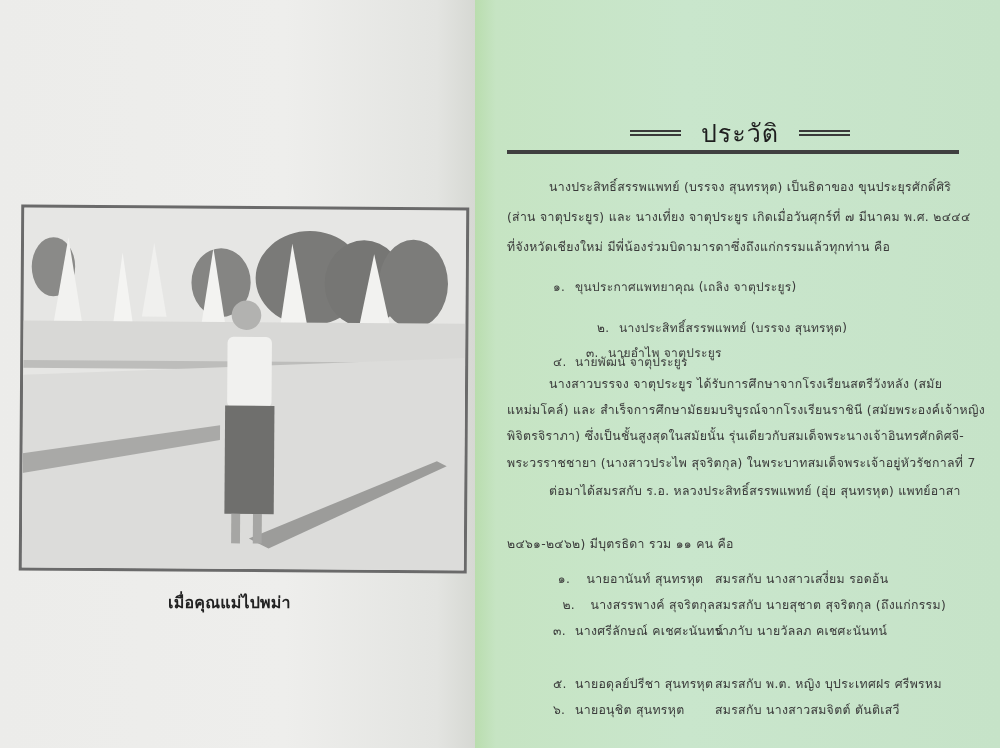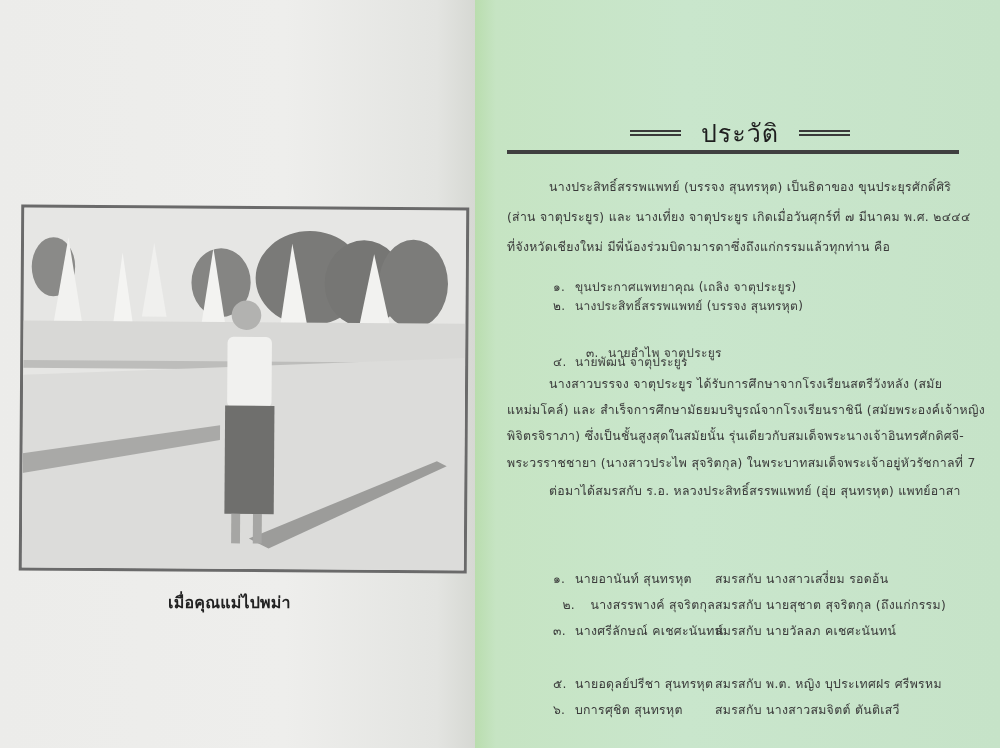--- a/index.html
+++ b/index.html
@@ -116,7 +116,7 @@
     <div class="list-item" style="top:277px;">
       <span class="num">๑.</span><span>ขุนประกาศแพทยาคุณ     (เถลิง จาตุประยูร)</span>
     </div>
-    <div class="list-item" style="top:296px;">
+    <div class="list-item" style="top:318px;margin-left:44px;">
       <span class="num">๒.</span><span>นางประสิทธิ์สรรพแพทย์  (บรรจง สุนทรหุต)</span>
     </div>
     <div class="list-item" style="top:343px;margin-left:33px;">

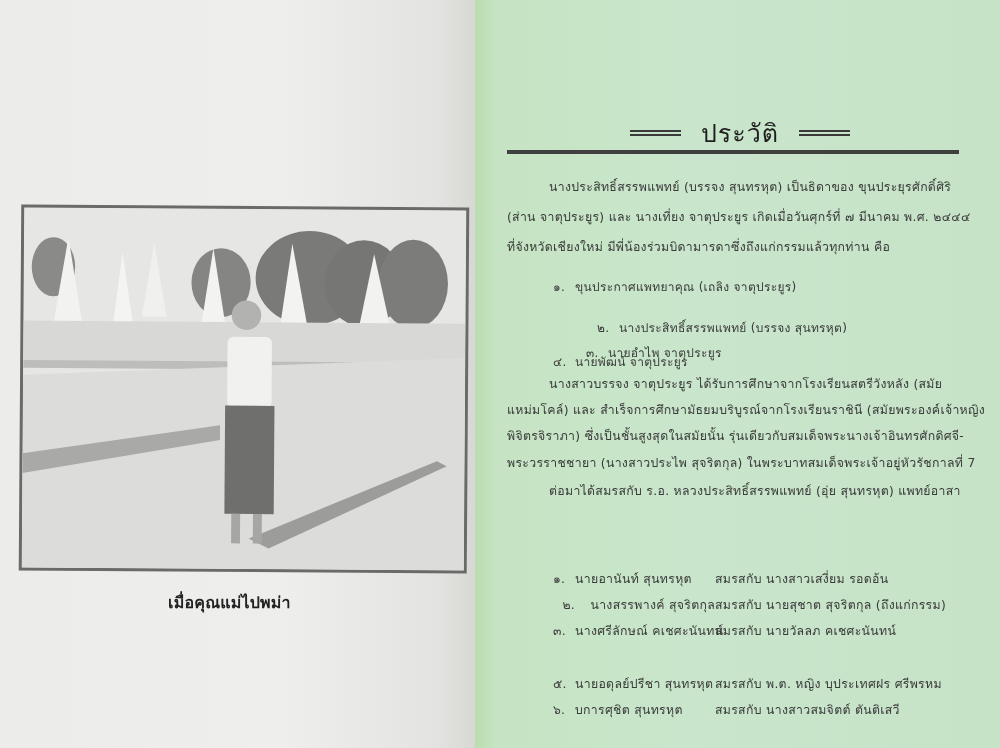--- a/index.html
+++ b/index.html
@@ -132,6 +132,7 @@
     <div class="text" style="top:457px;">พระวรราชชายา (นางสาวประไพ สุจริตกุล) ในพระบาทสมเด็จพระเจ้าอยู่หัวรัชกาลที่ 7</div>
 
     <div class="text indent" style="top:485px;">ต่อมาได้สมรสกับ ร.อ. หลวงประสิทธิ์สรรพแพทย์ (อุ่ย สุนทรหุต) แพทย์อาสา</div>
+    <div class="text" style="top:538px;">๒๔๖๑-๒๔๖๒) มีบุตรธิดา รวม ๑๑ คน  คือ</div>
 
     <div class="child" style="top:569px;">
       <span class="num">๑.</span><span class="name">นายอานันท์ สุนทรหุต</span><span>สมรสกับ นางสาวเสงี่ยม รอดอ้น</span>

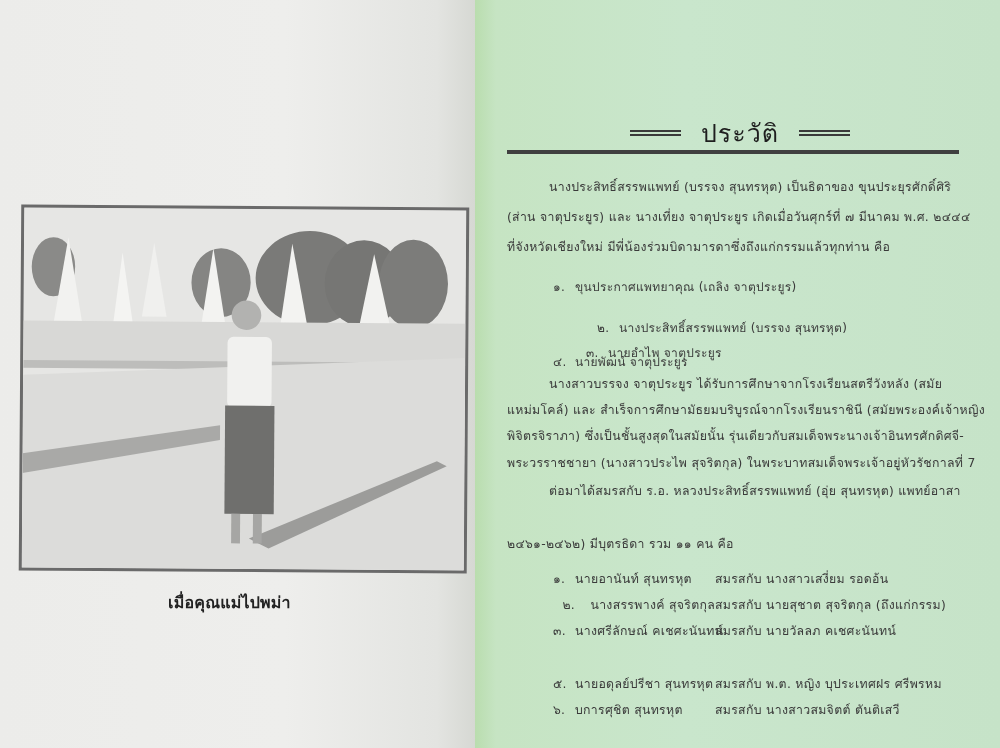--- a/index.html
+++ b/index.html
@@ -134,7 +134,7 @@
     <div class="text indent" style="top:485px;">ต่อมาได้สมรสกับ ร.อ. หลวงประสิทธิ์สรรพแพทย์ (อุ่ย สุนทรหุต) แพทย์อาสา</div>
     <div class="text" style="top:538px;">๒๔๖๑-๒๔๖๒) มีบุตรธิดา รวม ๑๑ คน  คือ</div>
 
-    <div class="child" style="top:569px;">
+    <div class="child" style="top:569px;text-align:center;">
       <span class="num">๑.</span><span class="name">นายอานันท์ สุนทรหุต</span><span>สมรสกับ นางสาวเสงี่ยม รอดอ้น</span>
     </div>
     <div class="child" style="top:595px;text-align:right;">

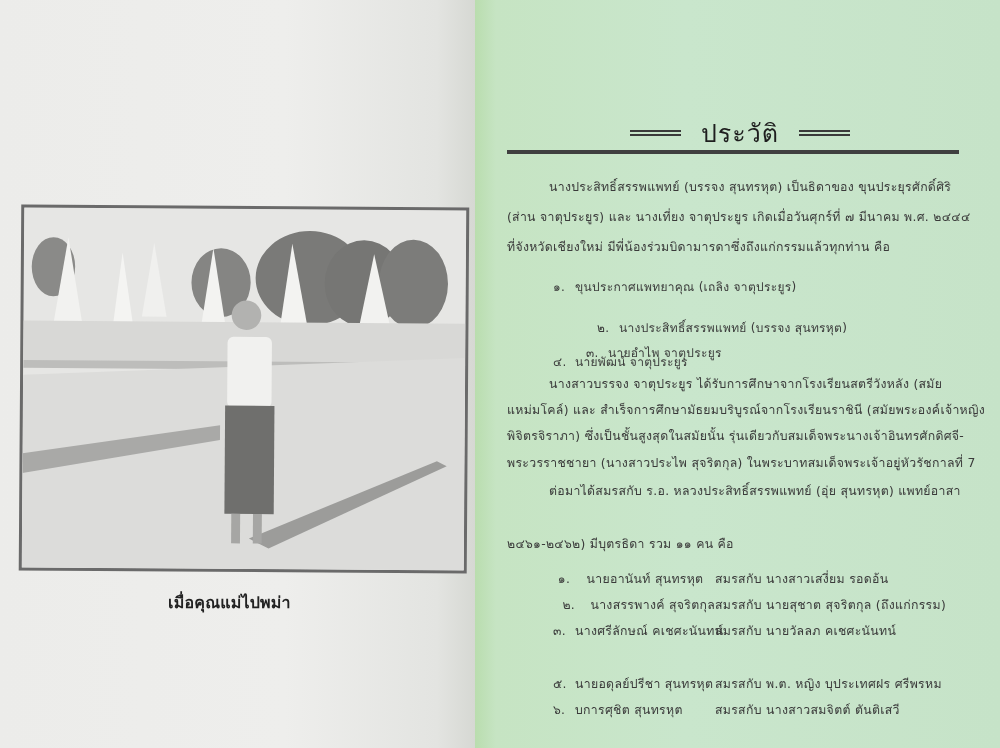--- a/index.html
+++ b/index.html
@@ -141,7 +141,7 @@
       <span class="num">๒.</span><span class="name">นางสรรพางค์ สุจริตกุล</span><span>สมรสกับ นายสุชาต สุจริตกุล (ถึงแก่กรรม)</span>
     </div>
     <div class="child" style="top:621px;">
-      <span class="num">๓.</span><span class="name">นางศรีลักษณ์ คเชศะนันทน์</span><span>สมรสกับ นายวัลลภ คเชศะนันทน์</span>
+      <span class="num">๓.</span><span class="name">นางศรีลักษณ์ คเชศะนันทน์</span><span>ราภาับ นายวัลลภ คเชศะนันทน์</span>
     </div>
     <div class="child" style="top:674px;">
       <span class="num">๕.</span><span class="name">นายอดุลย์ปรีชา สุนทรหุต</span><span>สมรสกับ พ.ต. หญิง บุประเทศฝร ศรีพรหม</span>

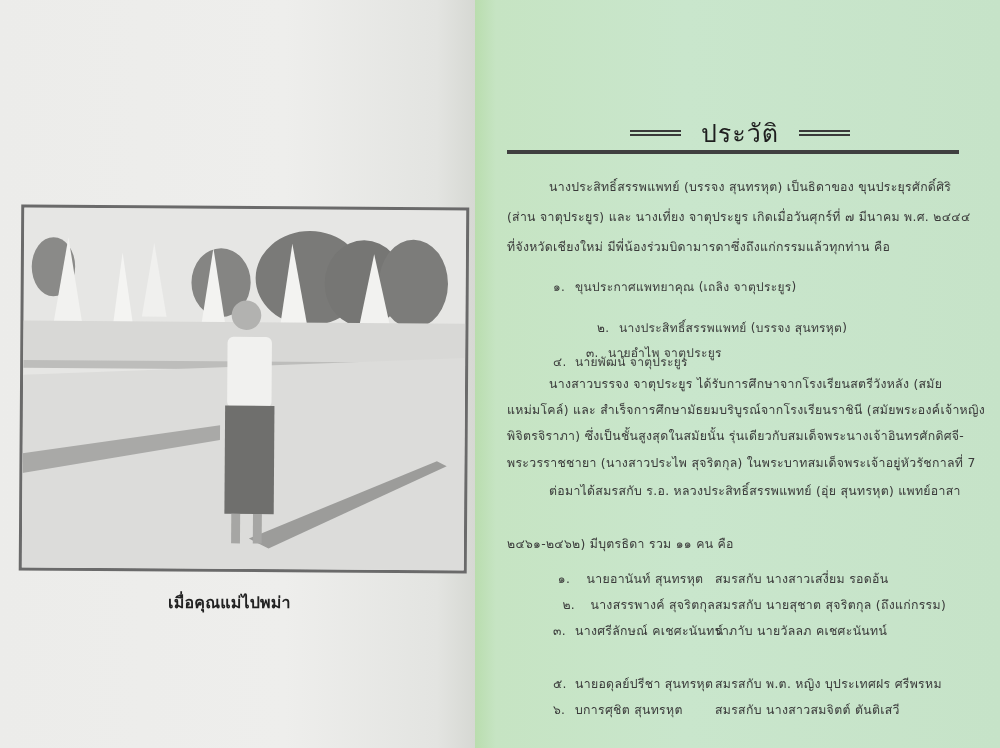--- a/index.html
+++ b/index.html
@@ -147,7 +147,7 @@
       <span class="num">๕.</span><span class="name">นายอดุลย์ปรีชา สุนทรหุต</span><span>สมรสกับ พ.ต. หญิง บุประเทศฝร ศรีพรหม</span>
     </div>
     <div class="child" style="top:700px;">
-      <span class="num">๖.</span><span class="name">บการศุชิต สุนทรหุต</span><span>สมรสกับ นางสาวสมจิตต์ ตันติเสวี</span>
+      <span class="num">๖.</span><span class="name">นายอนุชิต สุนทรหุต</span><span>สมรสกับ นางสาวสมจิตต์ ตันติเสวี</span>
     </div>
   </div>
 </div>

